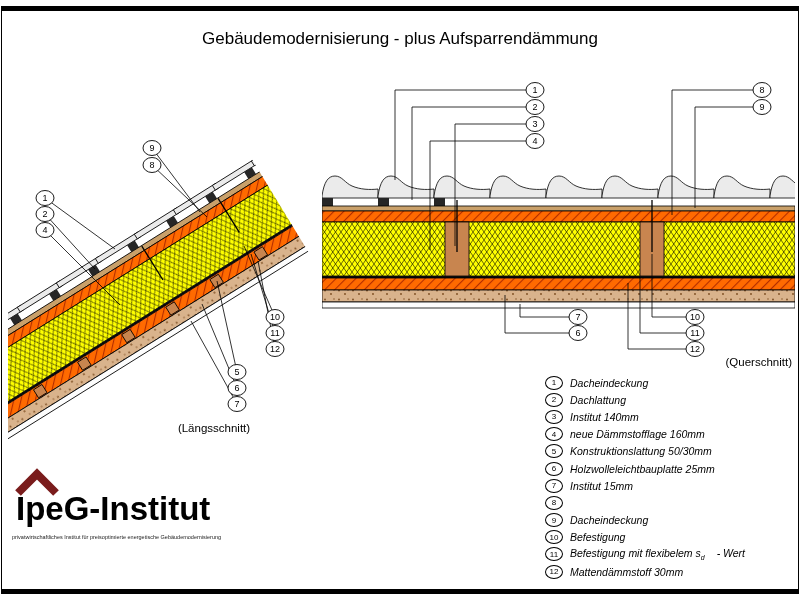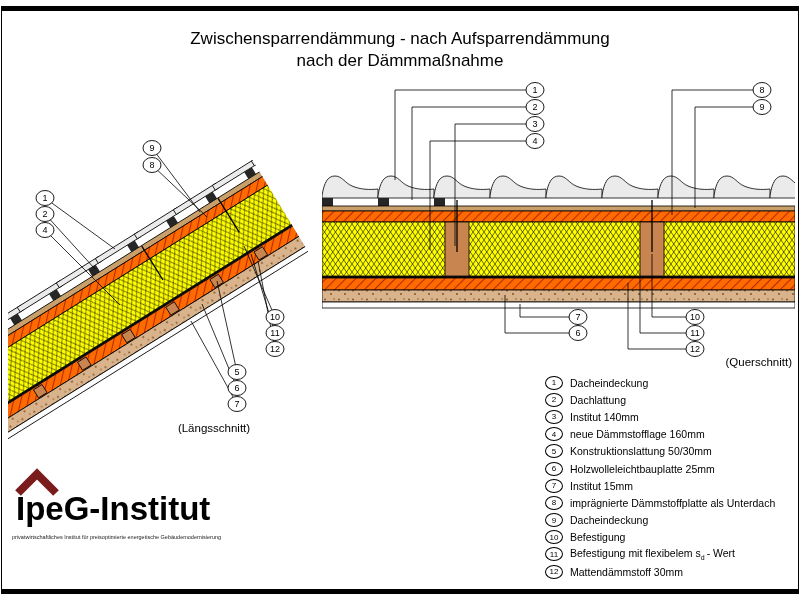--- a/index.html
+++ b/index.html
@@ -40,7 +40,7 @@
 <div class="frame"></div>
 
 <div class="title">
-  <div>Zwischensparrendämmung - nach Aufsparrendämmung</div>
+  <div>Gebäudemodernisierung - plus Aufsparrendämmung</div>
   <div>nach der Dämmmaßnahme</div>
 </div>
 

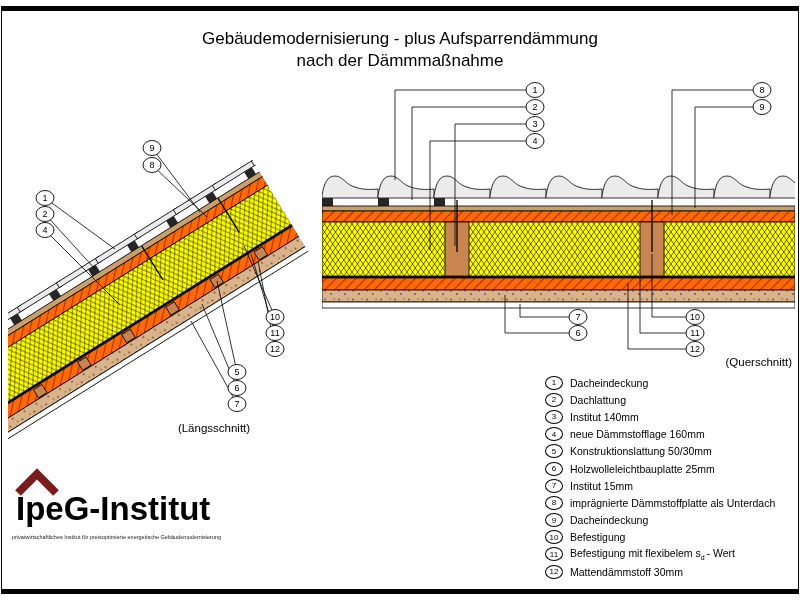--- a/index.html
+++ b/index.html
@@ -41,7 +41,6 @@
 
 <div class="title">
   <div>Gebäudemodernisierung - plus Aufsparrendämmung</div>
-  <div>nach der Dämmmaßnahme</div>
 </div>
 
 <svg class="drawing" width="800" height="600" viewBox="0 0 800 600">

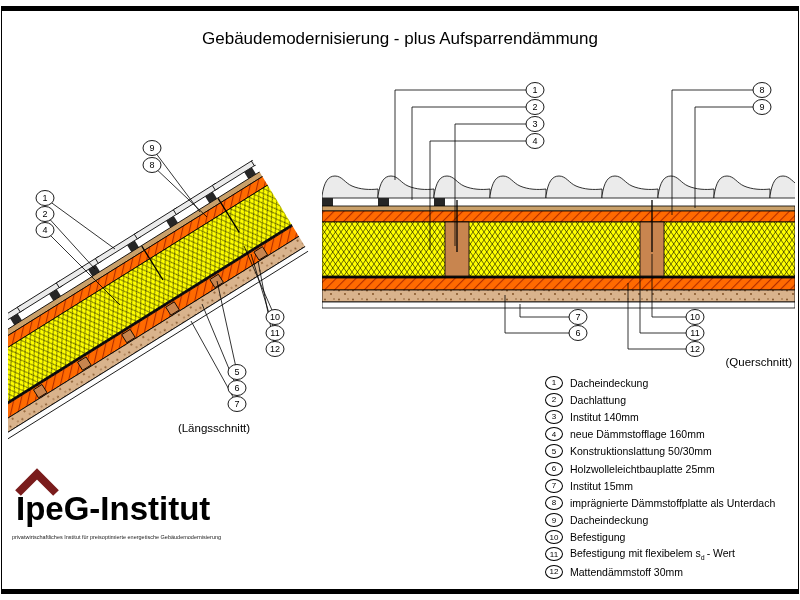--- a/index.html
+++ b/index.html
@@ -26,7 +26,7 @@
   .lnum{width:16px;height:12px;border:1px solid #000;border-radius:50%;
         font-size:8px;display:flex;align-items:center;justify-content:center;
         flex:0 0 auto;background:#fff;margin-right:7px;}
-  .ltxt{font-size:10.5px;white-space:nowrap;}
+  .ltxt{font-size:10.5px;white-space:nowrap;font-style:italic;}
   .ltxt sub{font-size:7px;}
   .ltxt .post{margin-left:2px;}
   

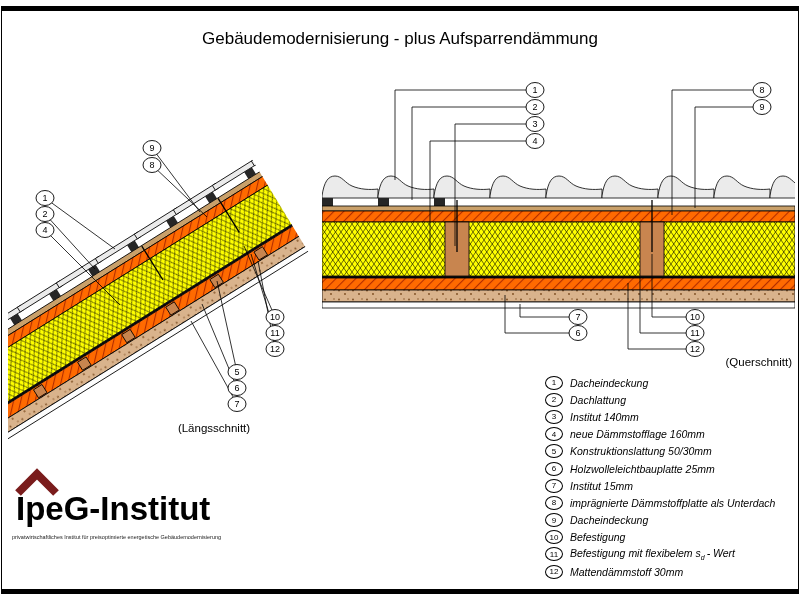--- a/index.html
+++ b/index.html
@@ -314,7 +314,6 @@
     </div>
   <div class="lrow">
       <span class="lnum">8</span>
-      <span class="ltxt">imprägnierte Dämmstoffplatte als Unterdach</span>
     </div>
   <div class="lrow">
       <span class="lnum">9</span>

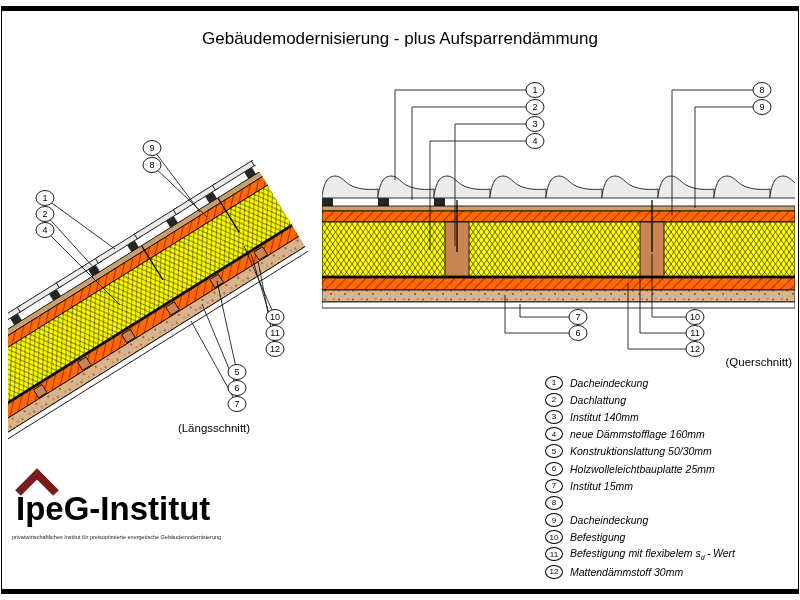--- a/index.html
+++ b/index.html
@@ -28,7 +28,7 @@
         flex:0 0 auto;background:#fff;margin-right:7px;}
   .ltxt{font-size:10.5px;white-space:nowrap;font-style:italic;}
   .ltxt sub{font-size:7px;}
-  .ltxt .post{margin-left:2px;}
+  .ltxt .post{margin-left:12px;}
   
   .logo{position:absolute;left:12px;top:468px;}
   .logo-text{font-size:33px;font-weight:bold;font-family:"Liberation Sans",sans-serif;fill:#000;}

